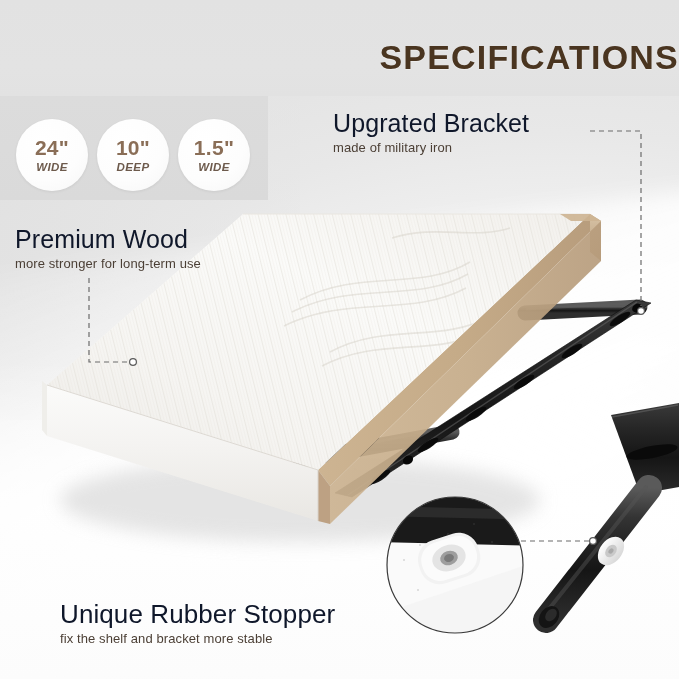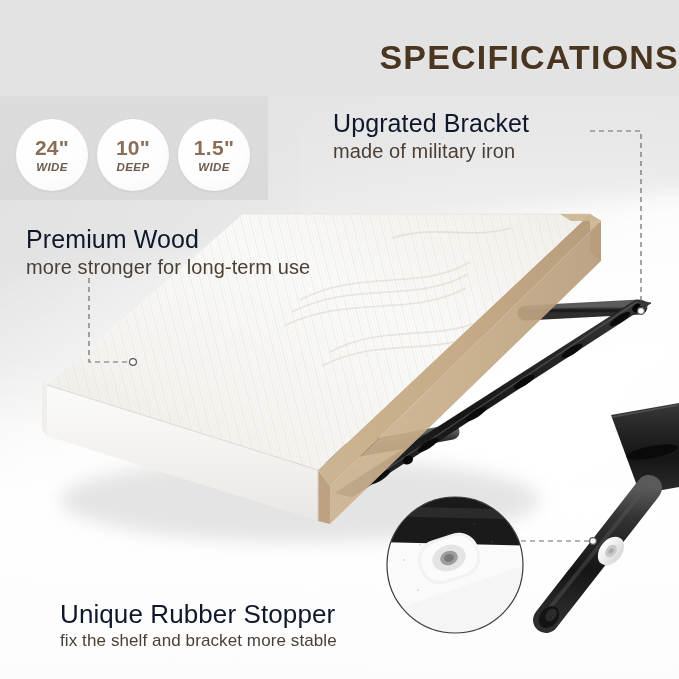--- a/index.html
+++ b/index.html
@@ -45,7 +45,7 @@
   
   .callout{position:absolute;}
   .callout .h{font-size:25px;color:#0f172a;letter-spacing:.1px;line-height:1.08;}
-  .callout .s{font-size:20px;color:#4b3f35;letter-spacing:.1px;margin-top:3px;}
+  .callout .s{font-size:13px;color:#4b3f35;letter-spacing:.1px;margin-top:3px;}
   #co-wood{left:26px;top:226px;}
   #co-bracket{left:333px;top:110px;}
   #co-stopper{left:60px;top:600px;}

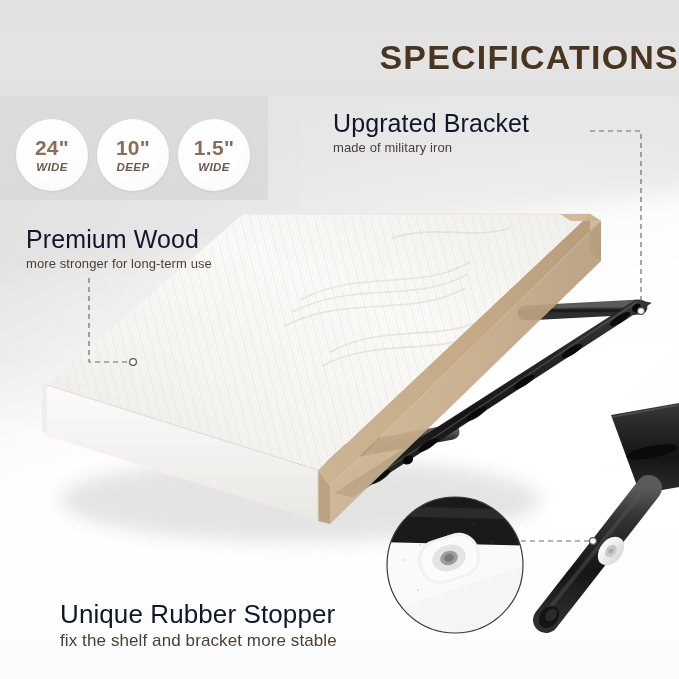--- a/index.html
+++ b/index.html
@@ -46,7 +46,7 @@
   .callout{position:absolute;}
   .callout .h{font-size:25px;color:#0f172a;letter-spacing:.1px;line-height:1.08;}
   .callout .s{font-size:13px;color:#4b3f35;letter-spacing:.1px;margin-top:3px;}
-  #co-wood{left:26px;top:226px;}
+  #co-wood{left:15px;top:226px;}
   #co-bracket{left:333px;top:110px;}
   #co-stopper{left:60px;top:600px;}
   #co-stopper .h{font-size:26px;}

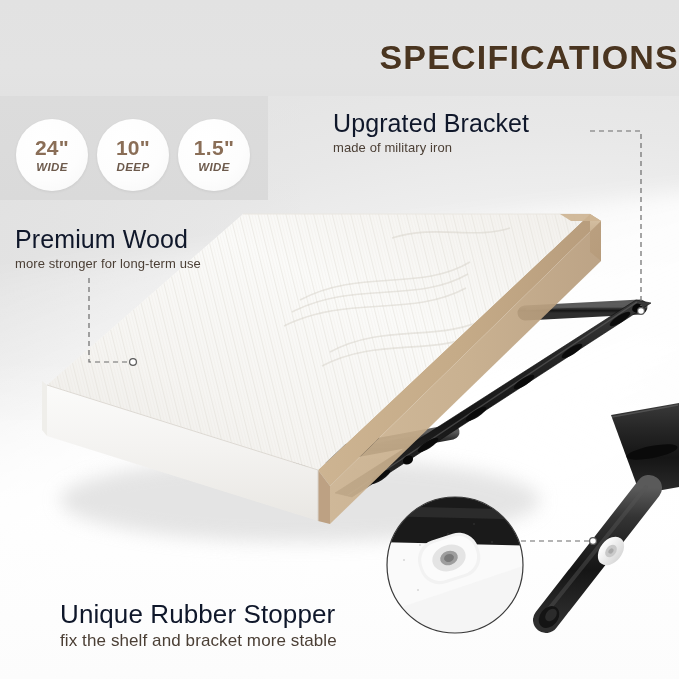--- a/index.html
+++ b/index.html
@@ -50,7 +50,7 @@
   #co-bracket{left:333px;top:110px;}
   #co-stopper{left:60px;top:600px;}
   #co-stopper .h{font-size:26px;}
-  #co-stopper .s{font-size:17px;}
+  #co-stopper .s{font-size:13px;}
 
   
   svg.layer{position:absolute;inset:0;width:679px;height:679px;}

